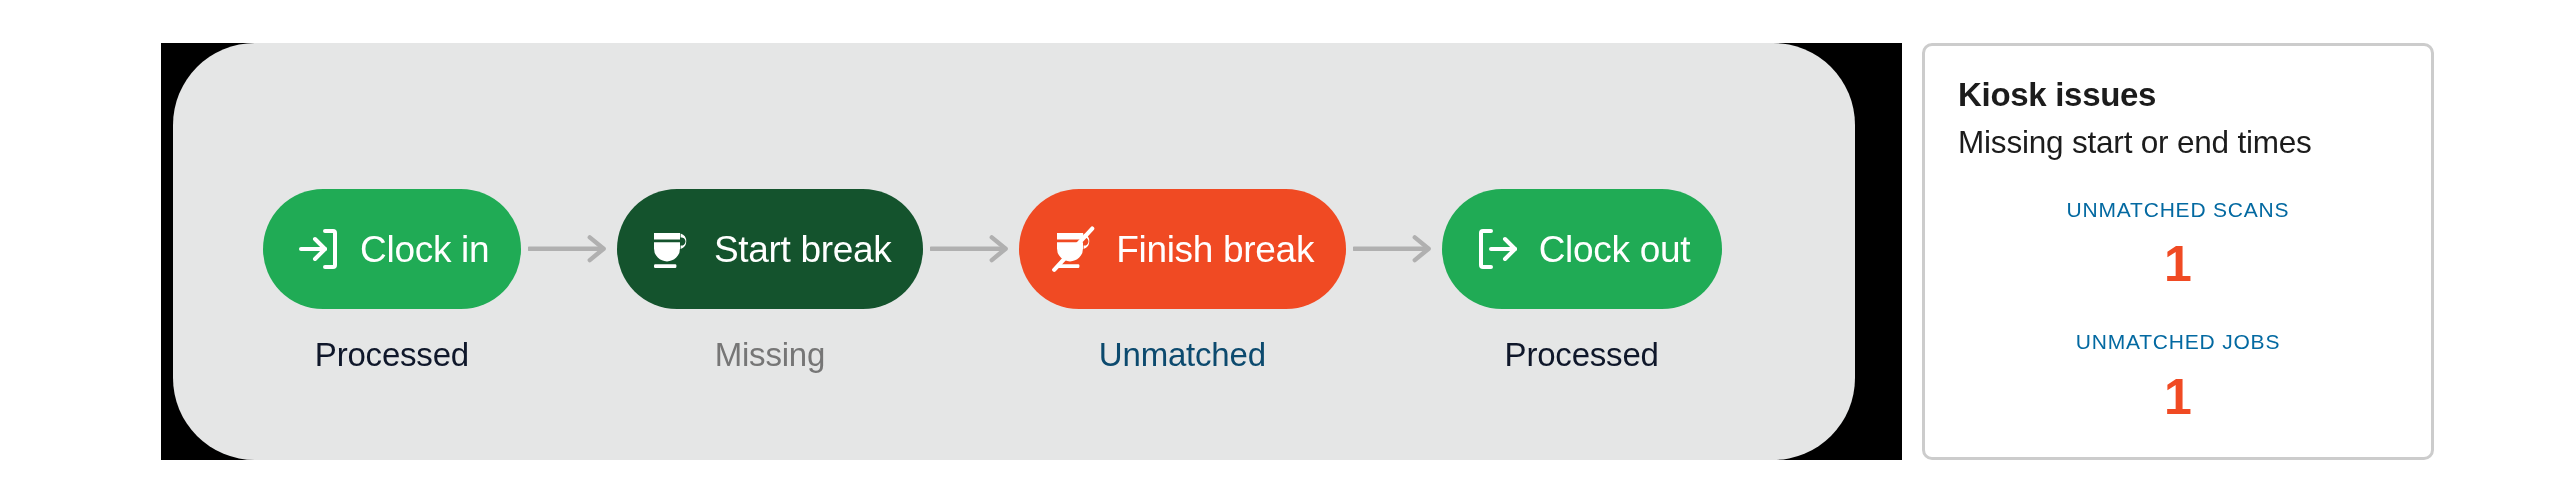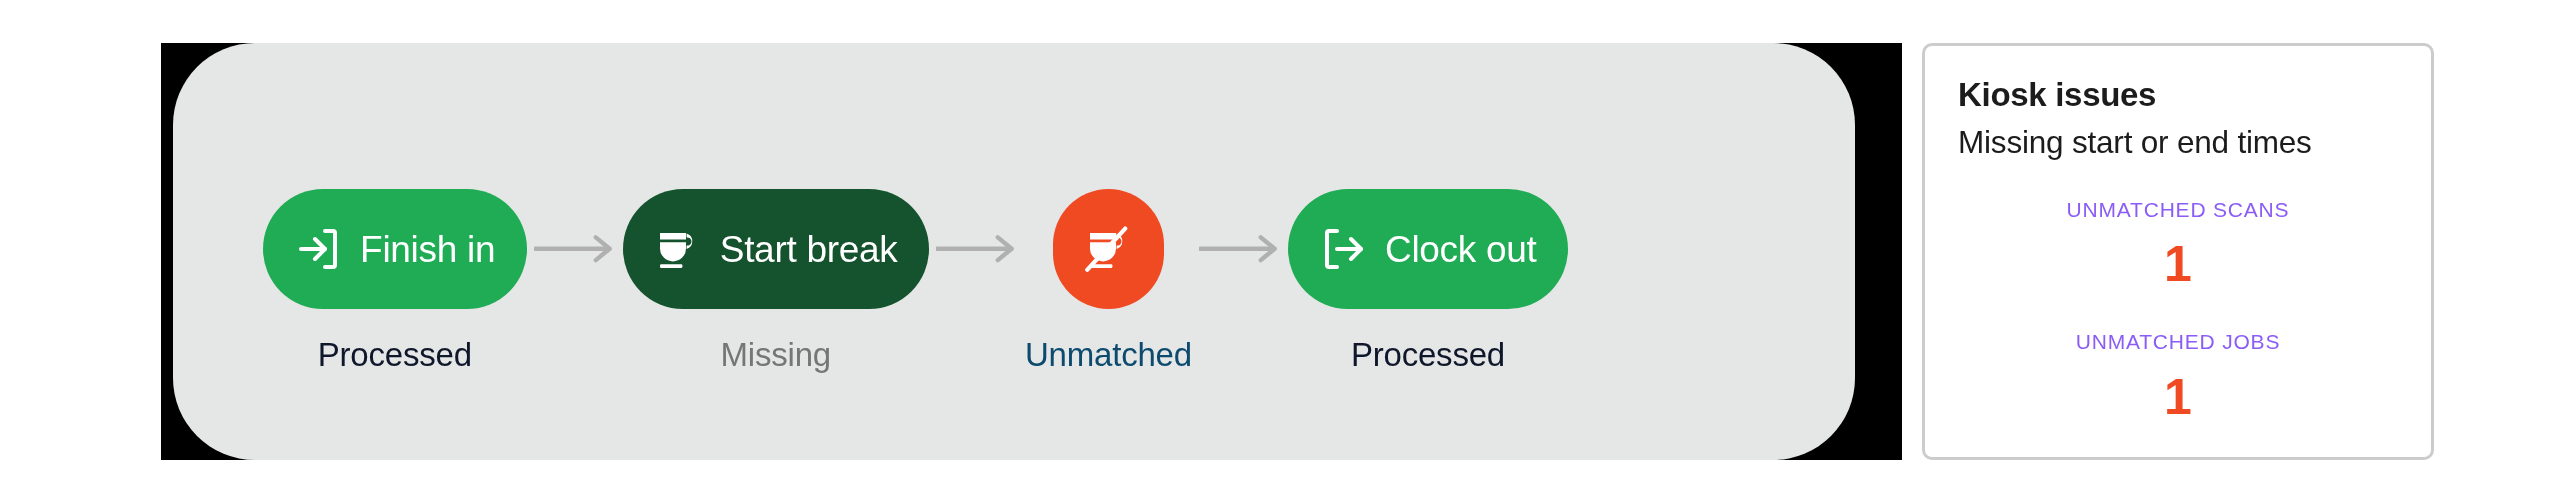--- a/index.html
+++ b/index.html
@@ -142,7 +142,7 @@
   .metric-label {
     font-size: 21px;
     letter-spacing: 0.8px;
-    color: #8b5cf6;
+    color: #0369a1;
     line-height: 1;
   }
   .metric-value {

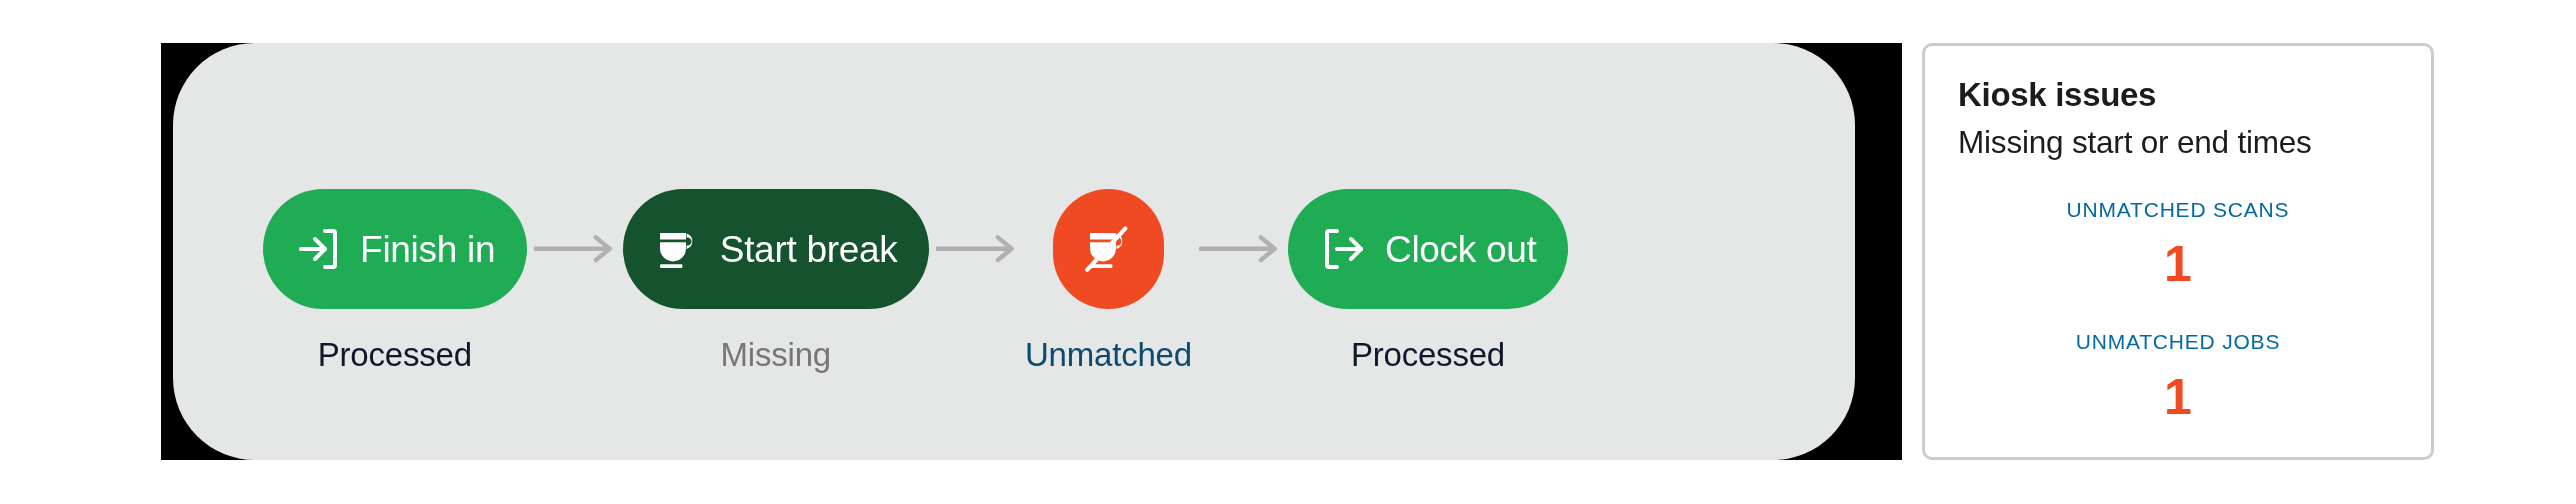--- a/index.html
+++ b/index.html
@@ -173,7 +173,7 @@
             <line x1="3" y1="12" x2="15" y2="12"></line>
           </svg>
         </span>
-        <span class="pill-label">Finish in</span>
+        <span class="pill-label">Clock in</span>
       </div>
       <div class="status processed">Processed</div>
     </div>

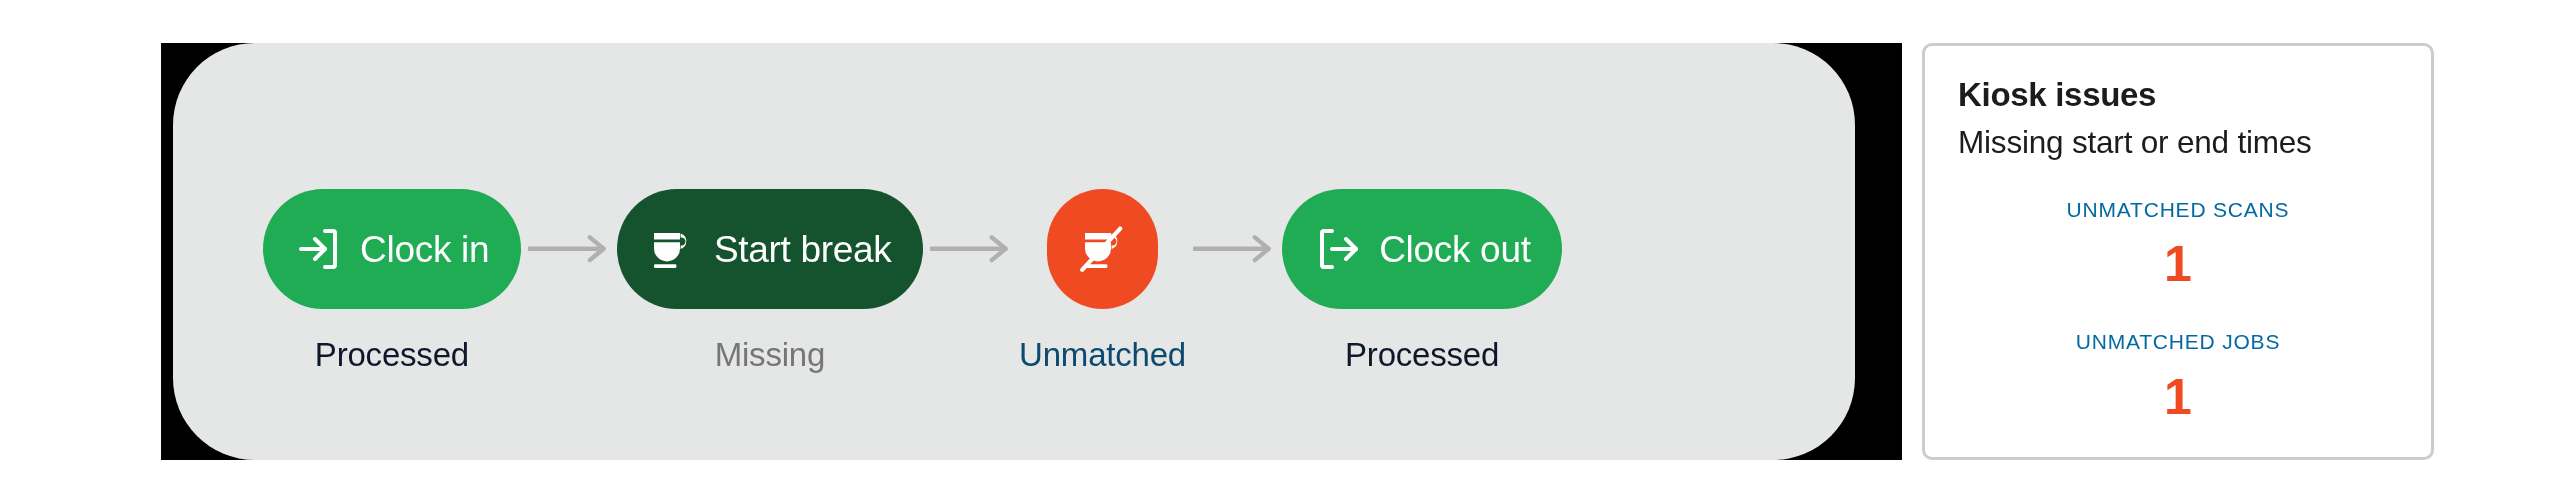--- a/index.html
+++ b/index.html
@@ -222,6 +222,7 @@
             <line x1="1.6" y1="22.4" x2="20.6" y2="1.8" stroke="#ffffff" stroke-width="2.1" stroke-linecap="round"></line>
           </svg>
         </span>
+        <span class="pill-label">Finish break</span>
       </div>
       <div class="status unmatched">Unmatched</div>
     </div>

